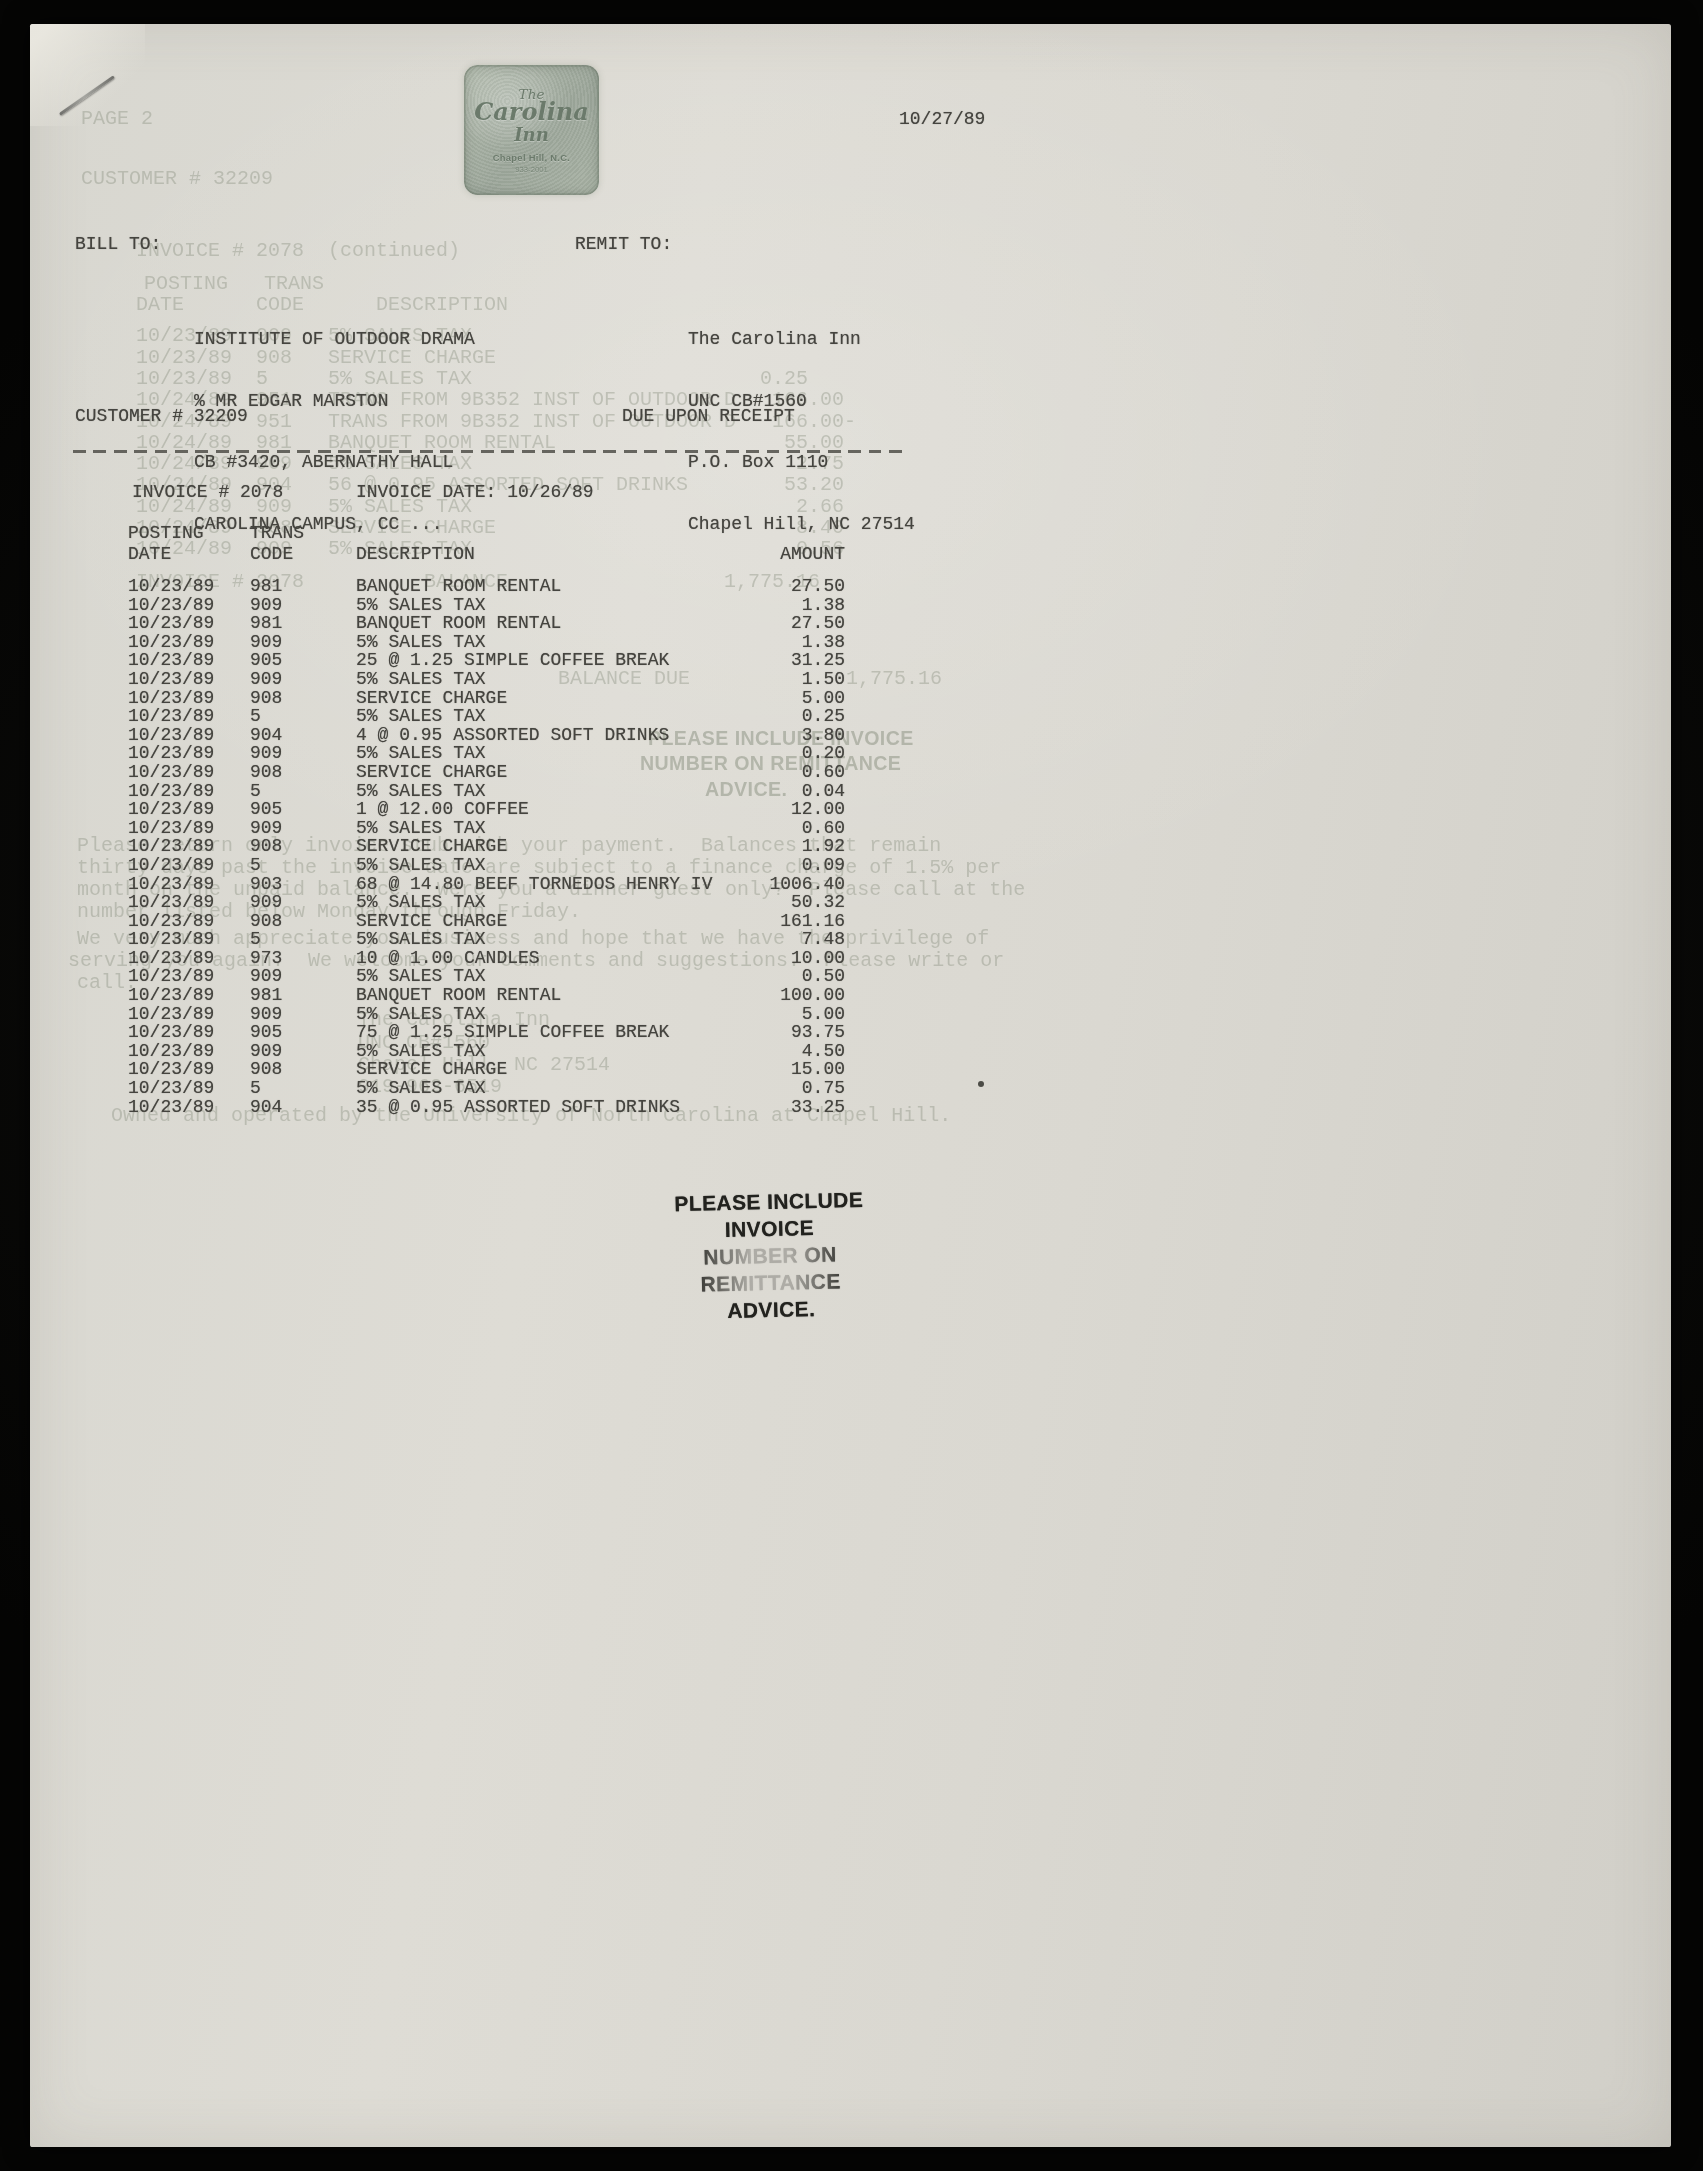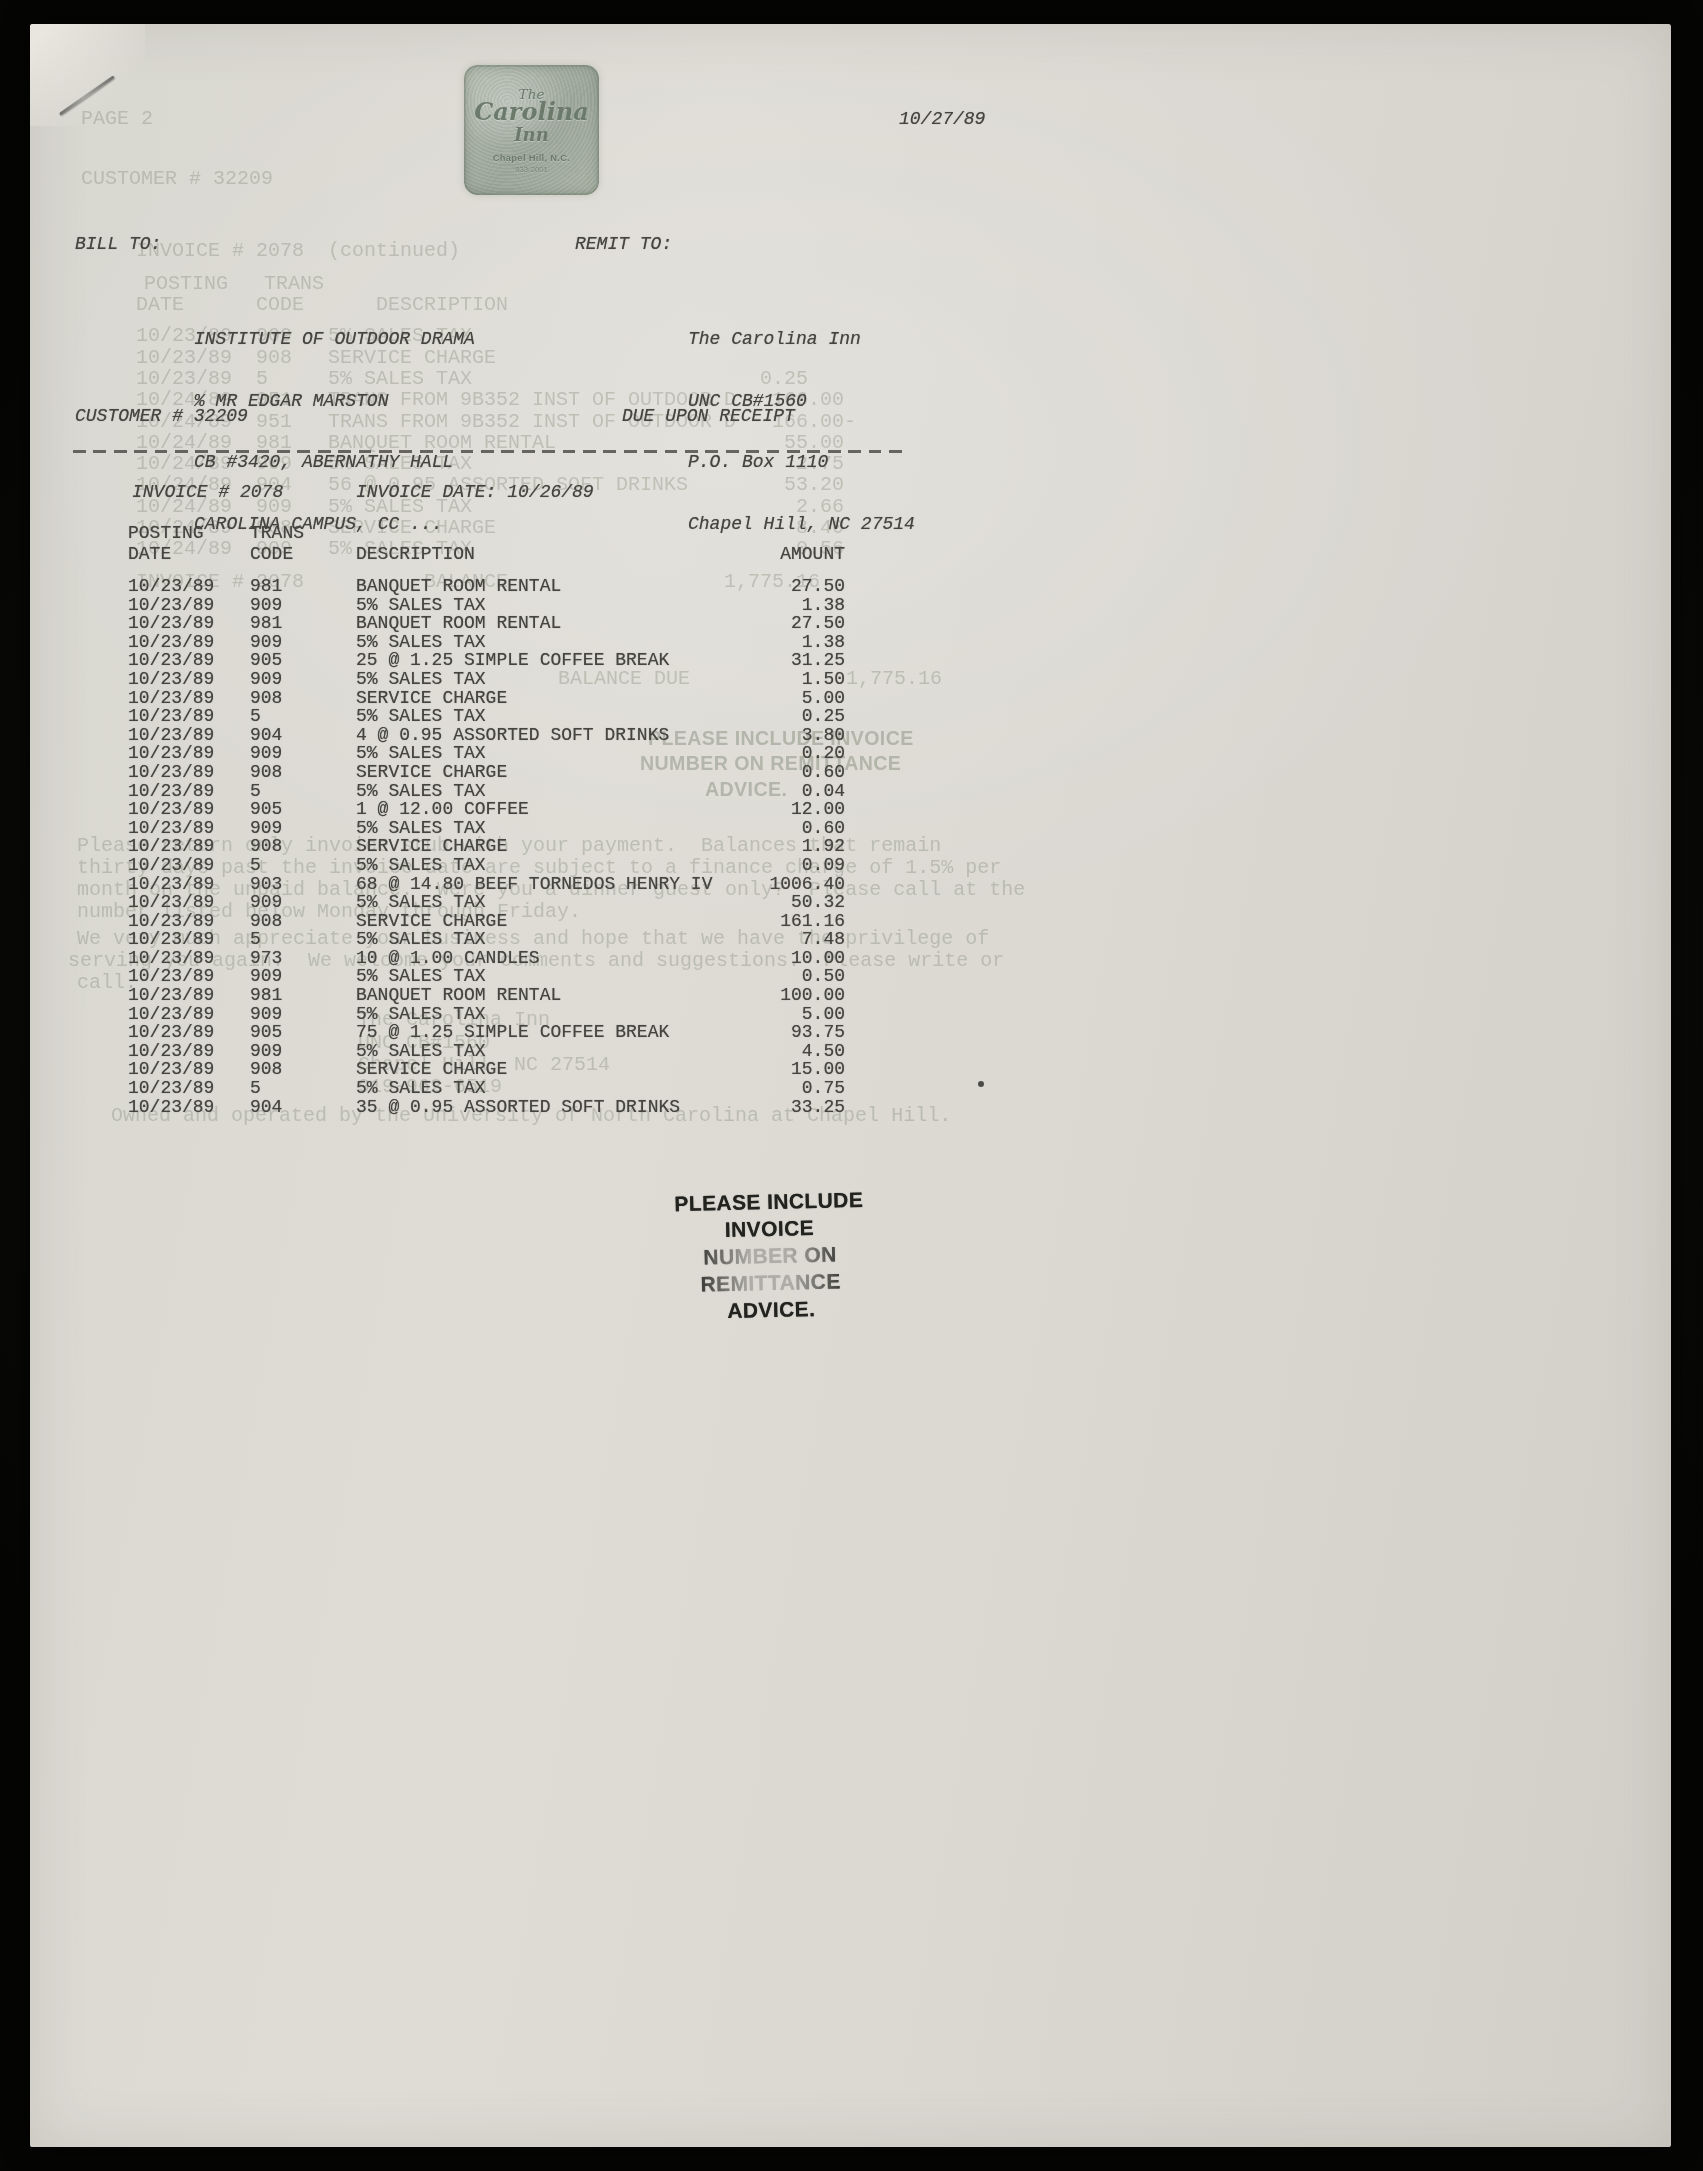--- a/index.html
+++ b/index.html
@@ -59,7 +59,7 @@
   .logo .inn  { font-family:"DejaVu Serif",serif; font-style:italic; font-weight:bold; font-size:18px; line-height:19.6px; }
   .logo .city { font-family:"Liberation Sans",sans-serif; font-size:9.4px; font-weight:bold; margin-top:7.7px; letter-spacing:0.3px; }
   .logo .phone{ font-family:"Liberation Sans",sans-serif; font-size:7.7px; margin-top:2.6px; opacity:.75; }
-  .pos { position:absolute; white-space:pre; line-height:20.4px;font-style:italic; }
+  .pos { position:absolute; white-space:pre; line-height:20.4px; }
   .block div { line-height:21px; white-space:pre; }
   .dashes {
     position:absolute; left:43px; top:426px; width:833px; height:2.6px;

